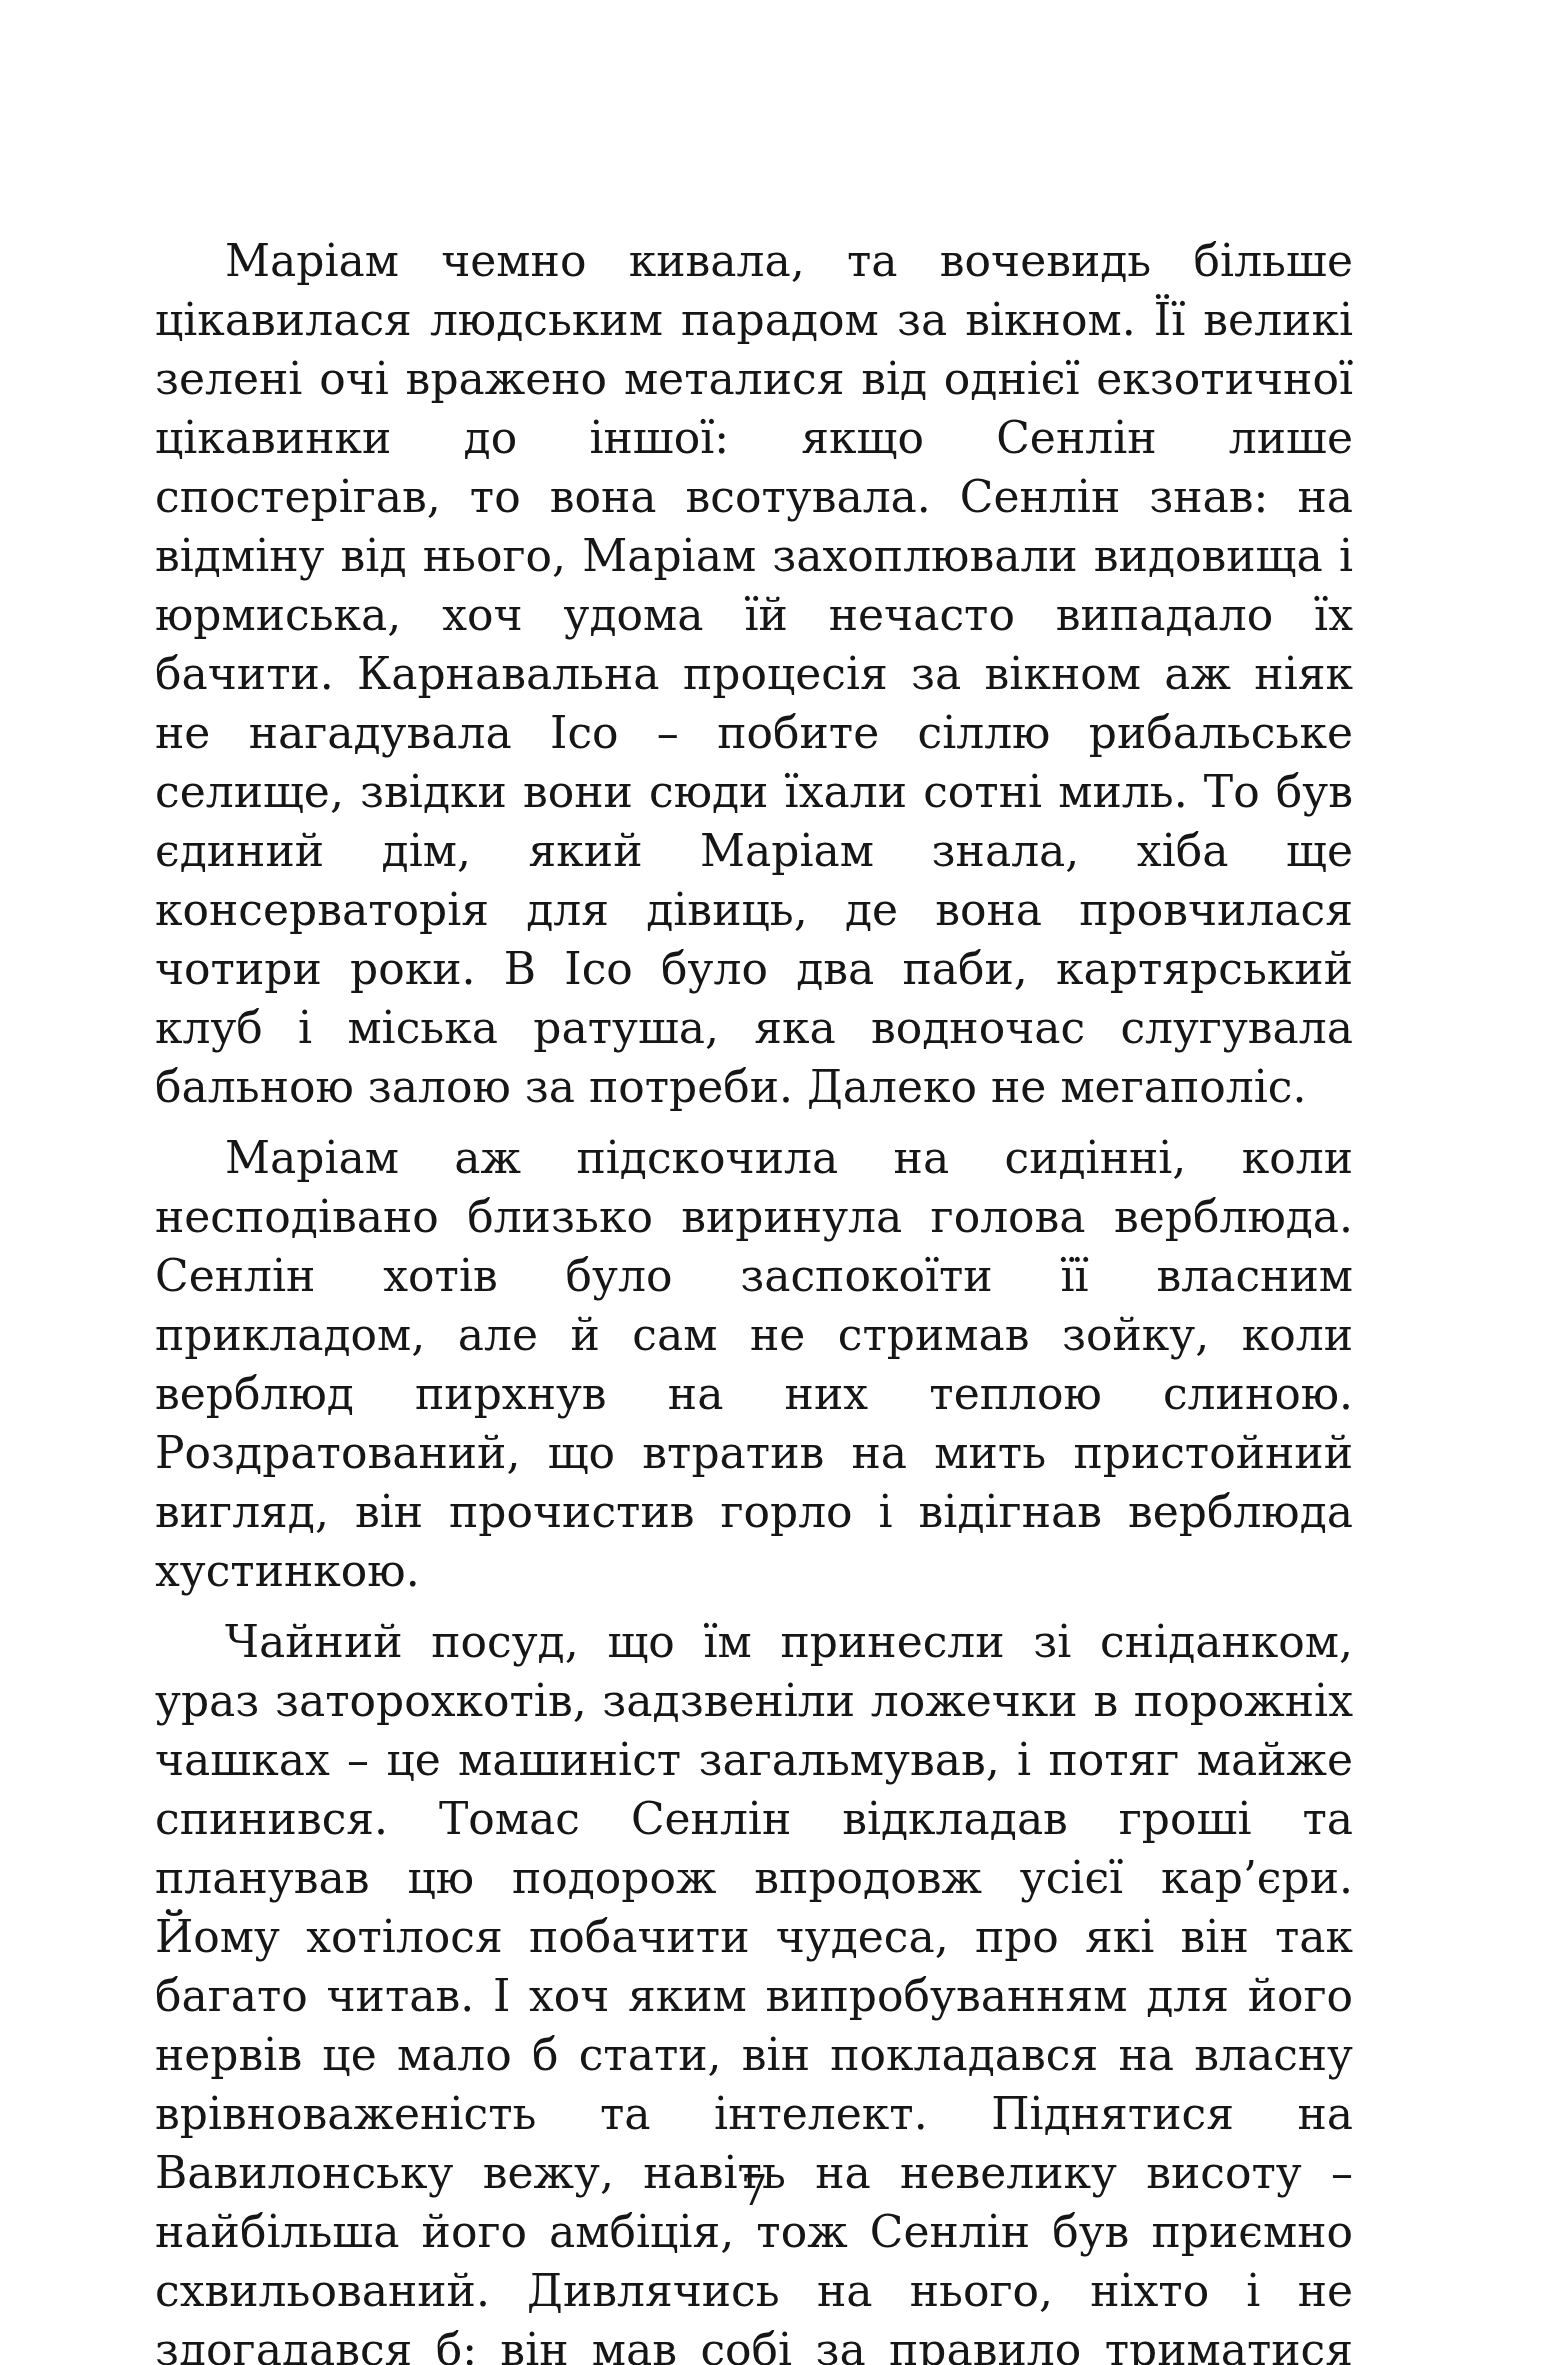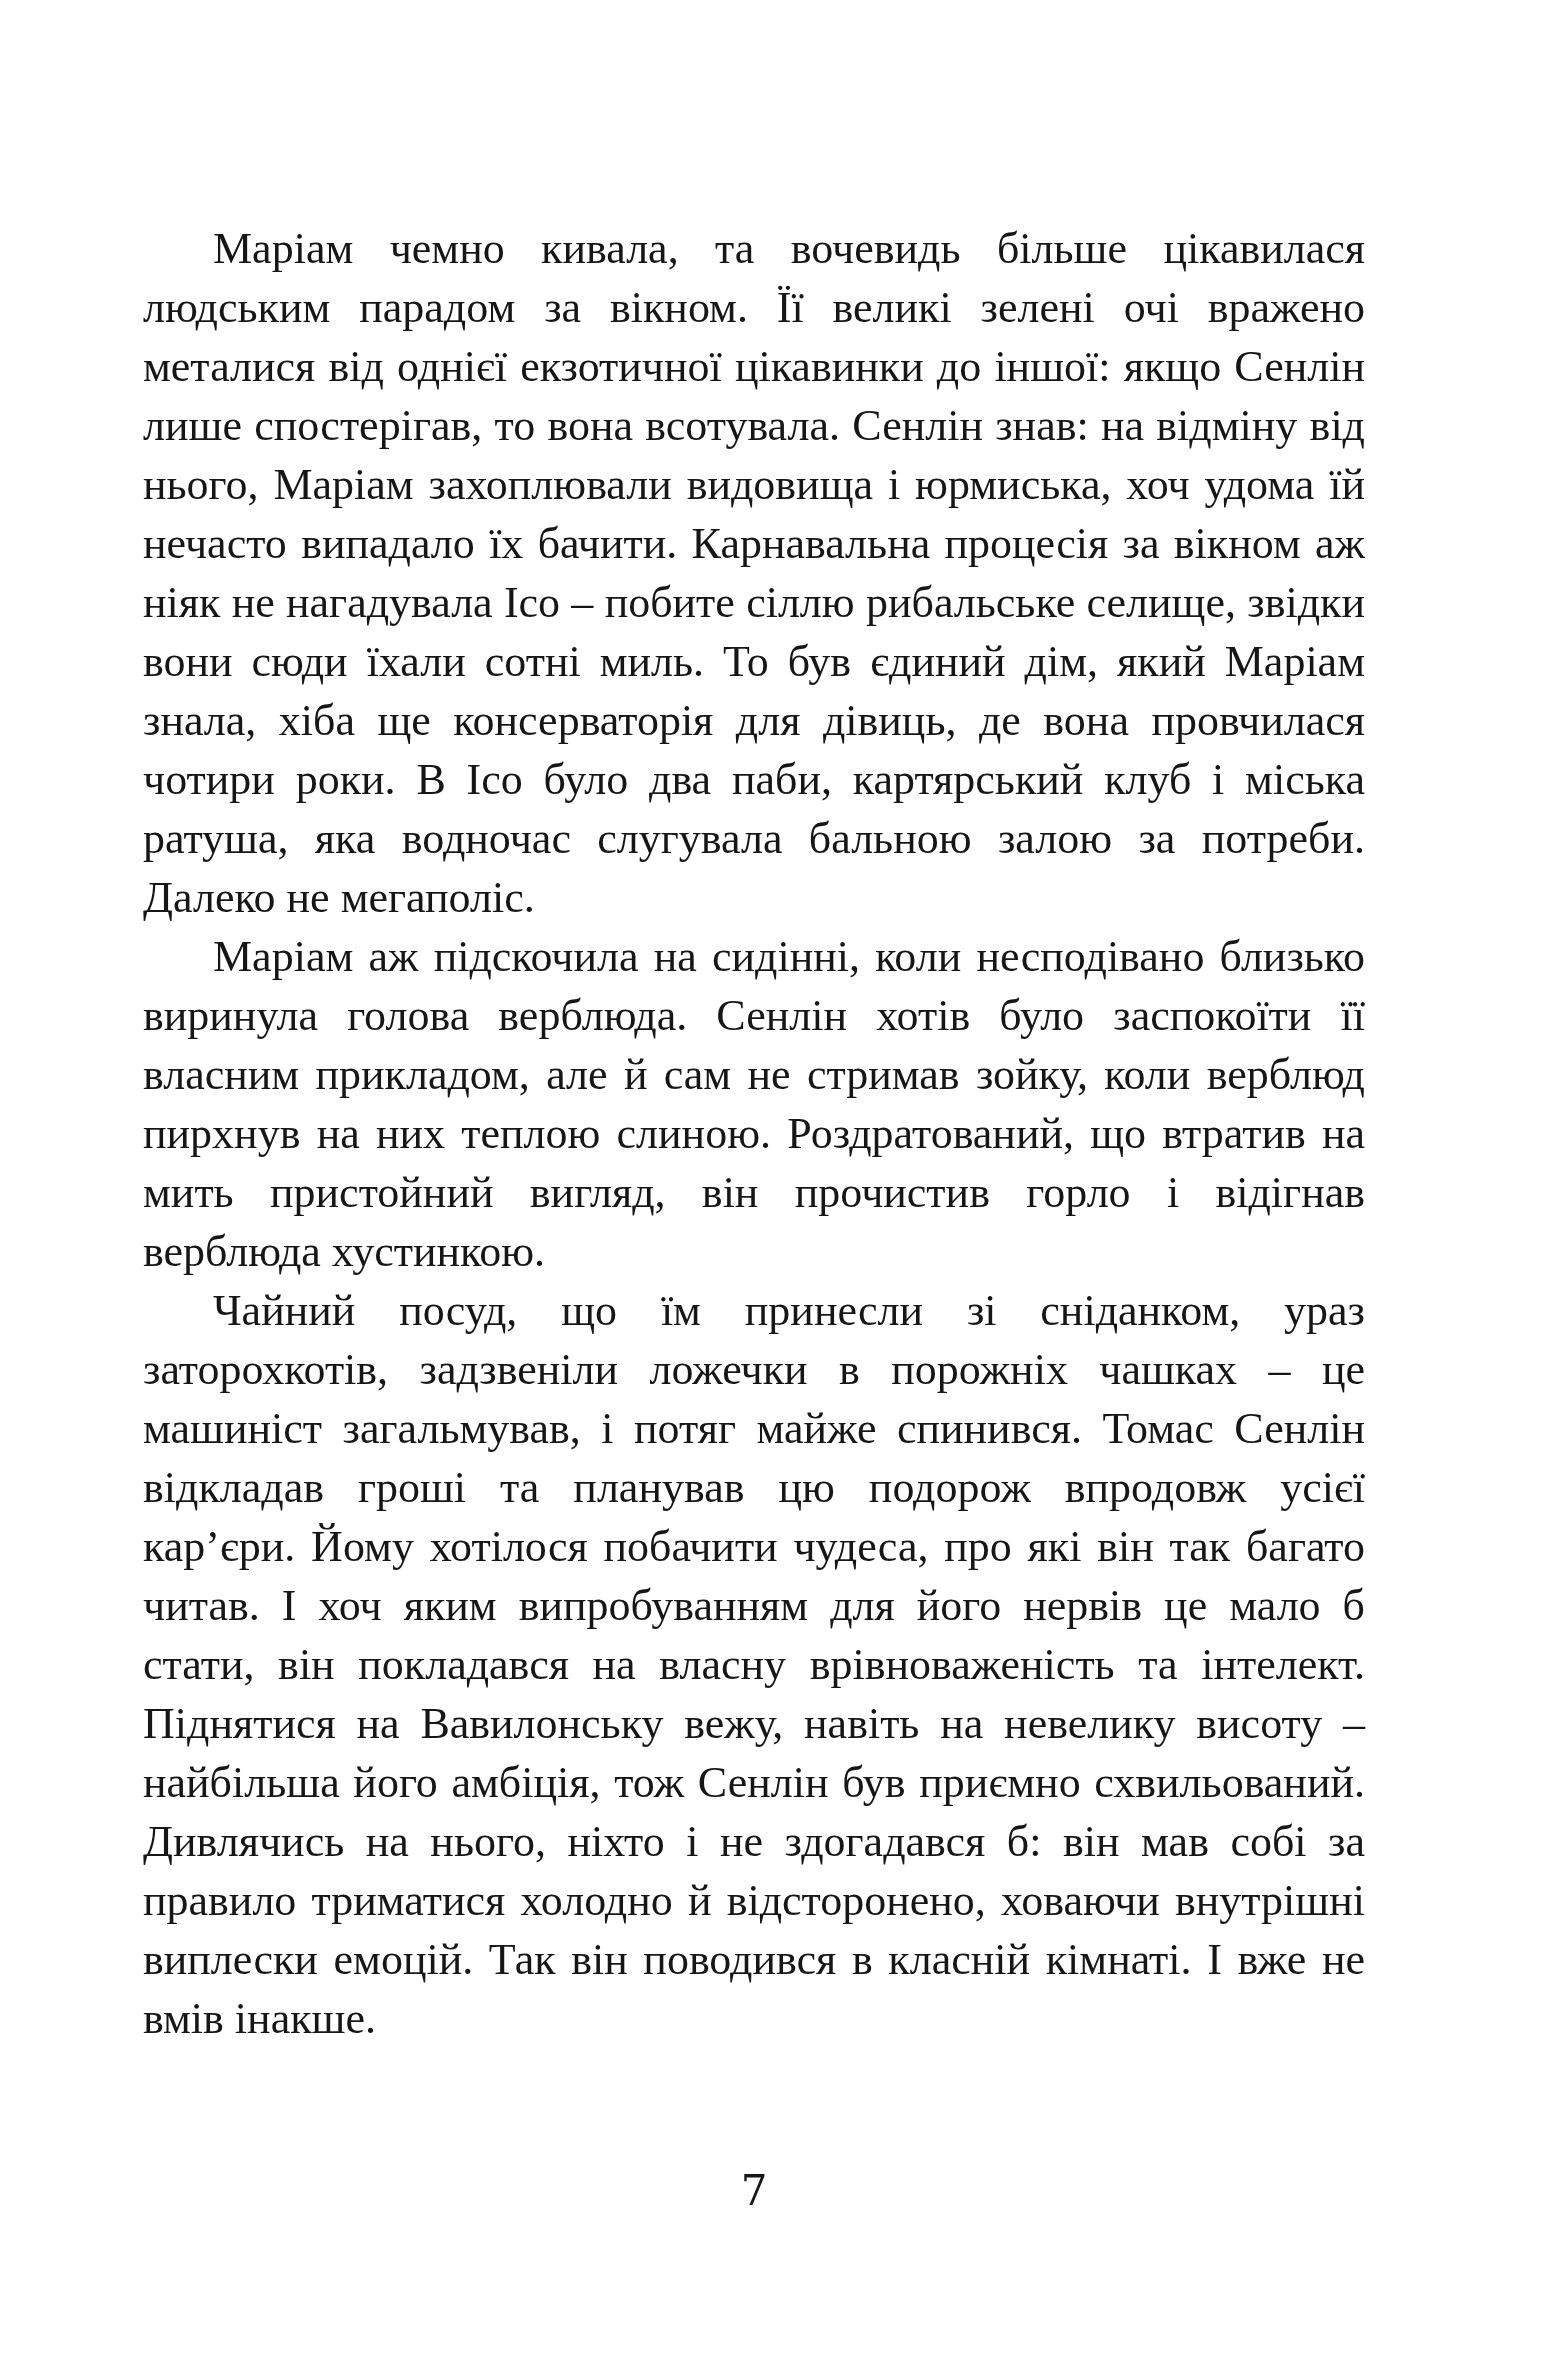--- a/index.html
+++ b/index.html
@@ -26,10 +26,9 @@
     text-align: justify;
   }
   .text-block p {
-    margin: 0;
+    margin: 12px;
     padding: 0;
     text-indent: 70px;
-    font-family: Liberation Serif, serif;
   }
   .page-number {
     position: absolute;

